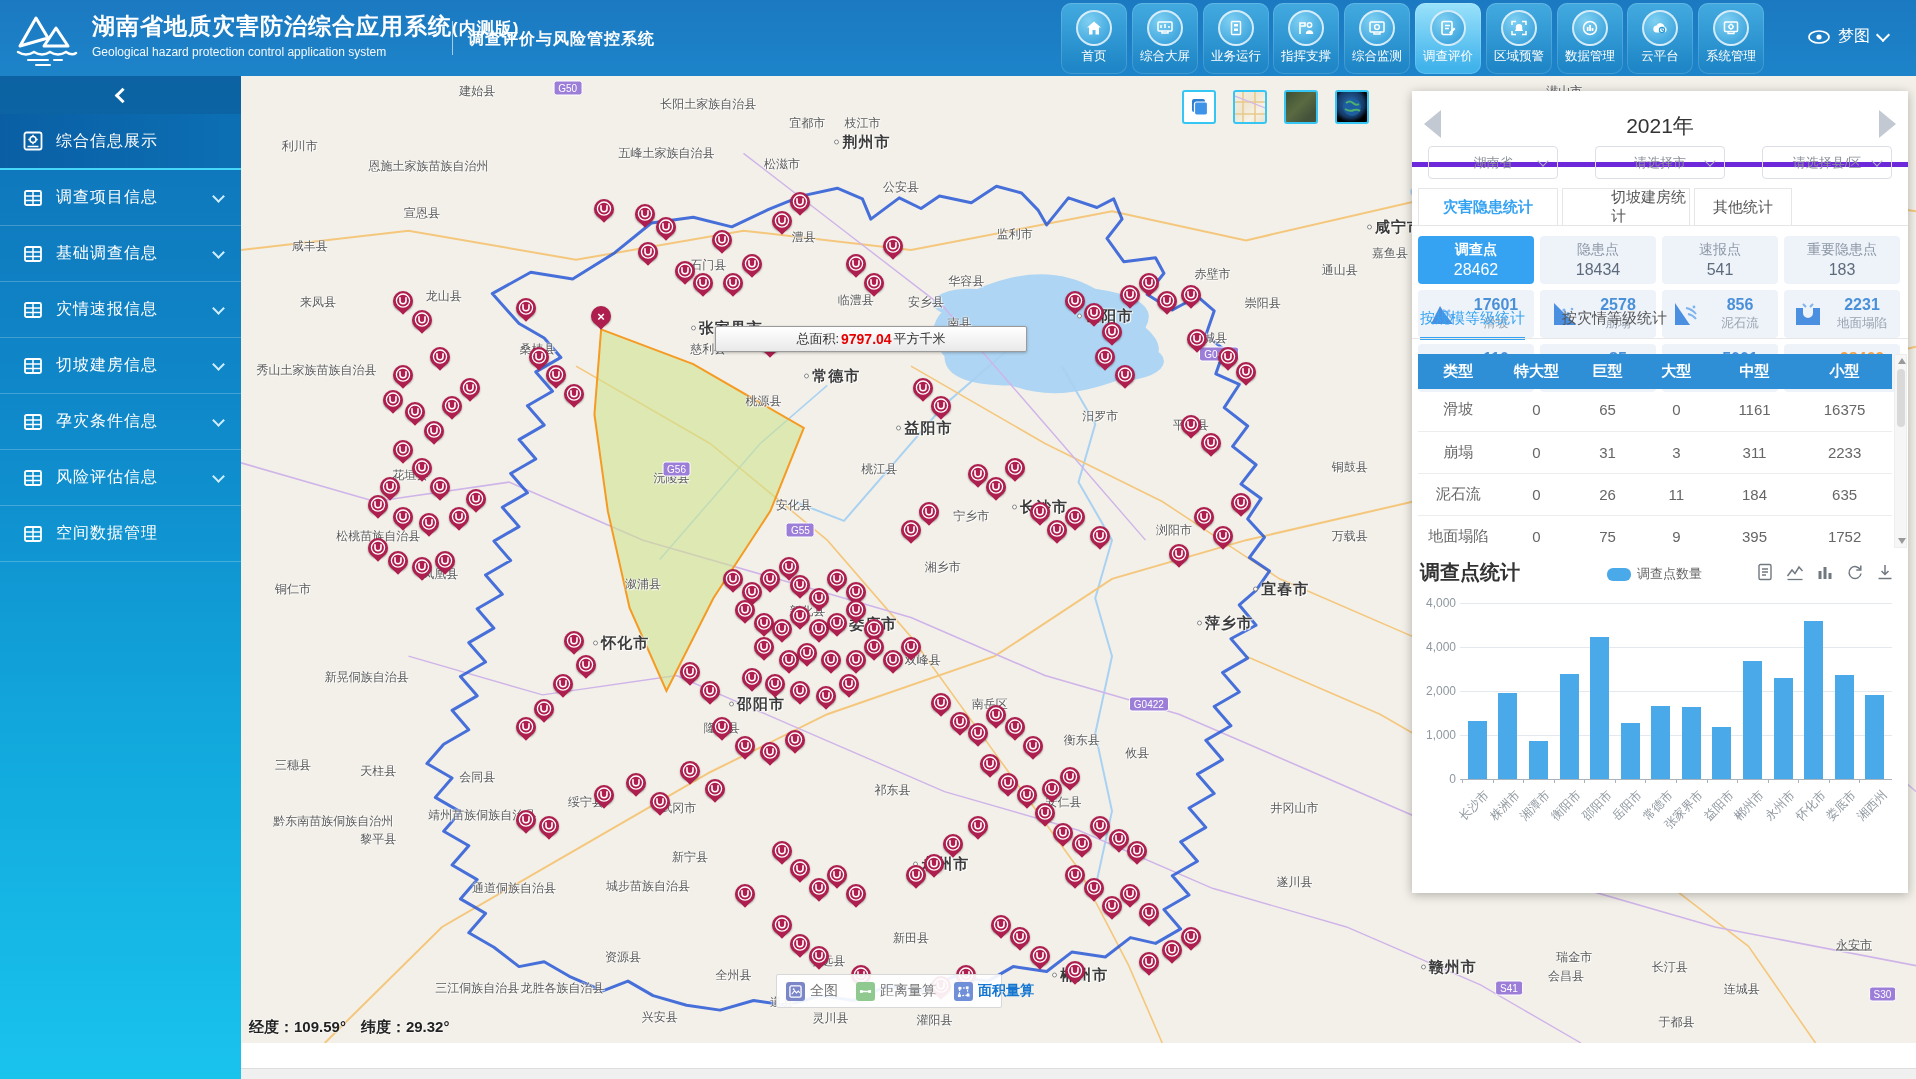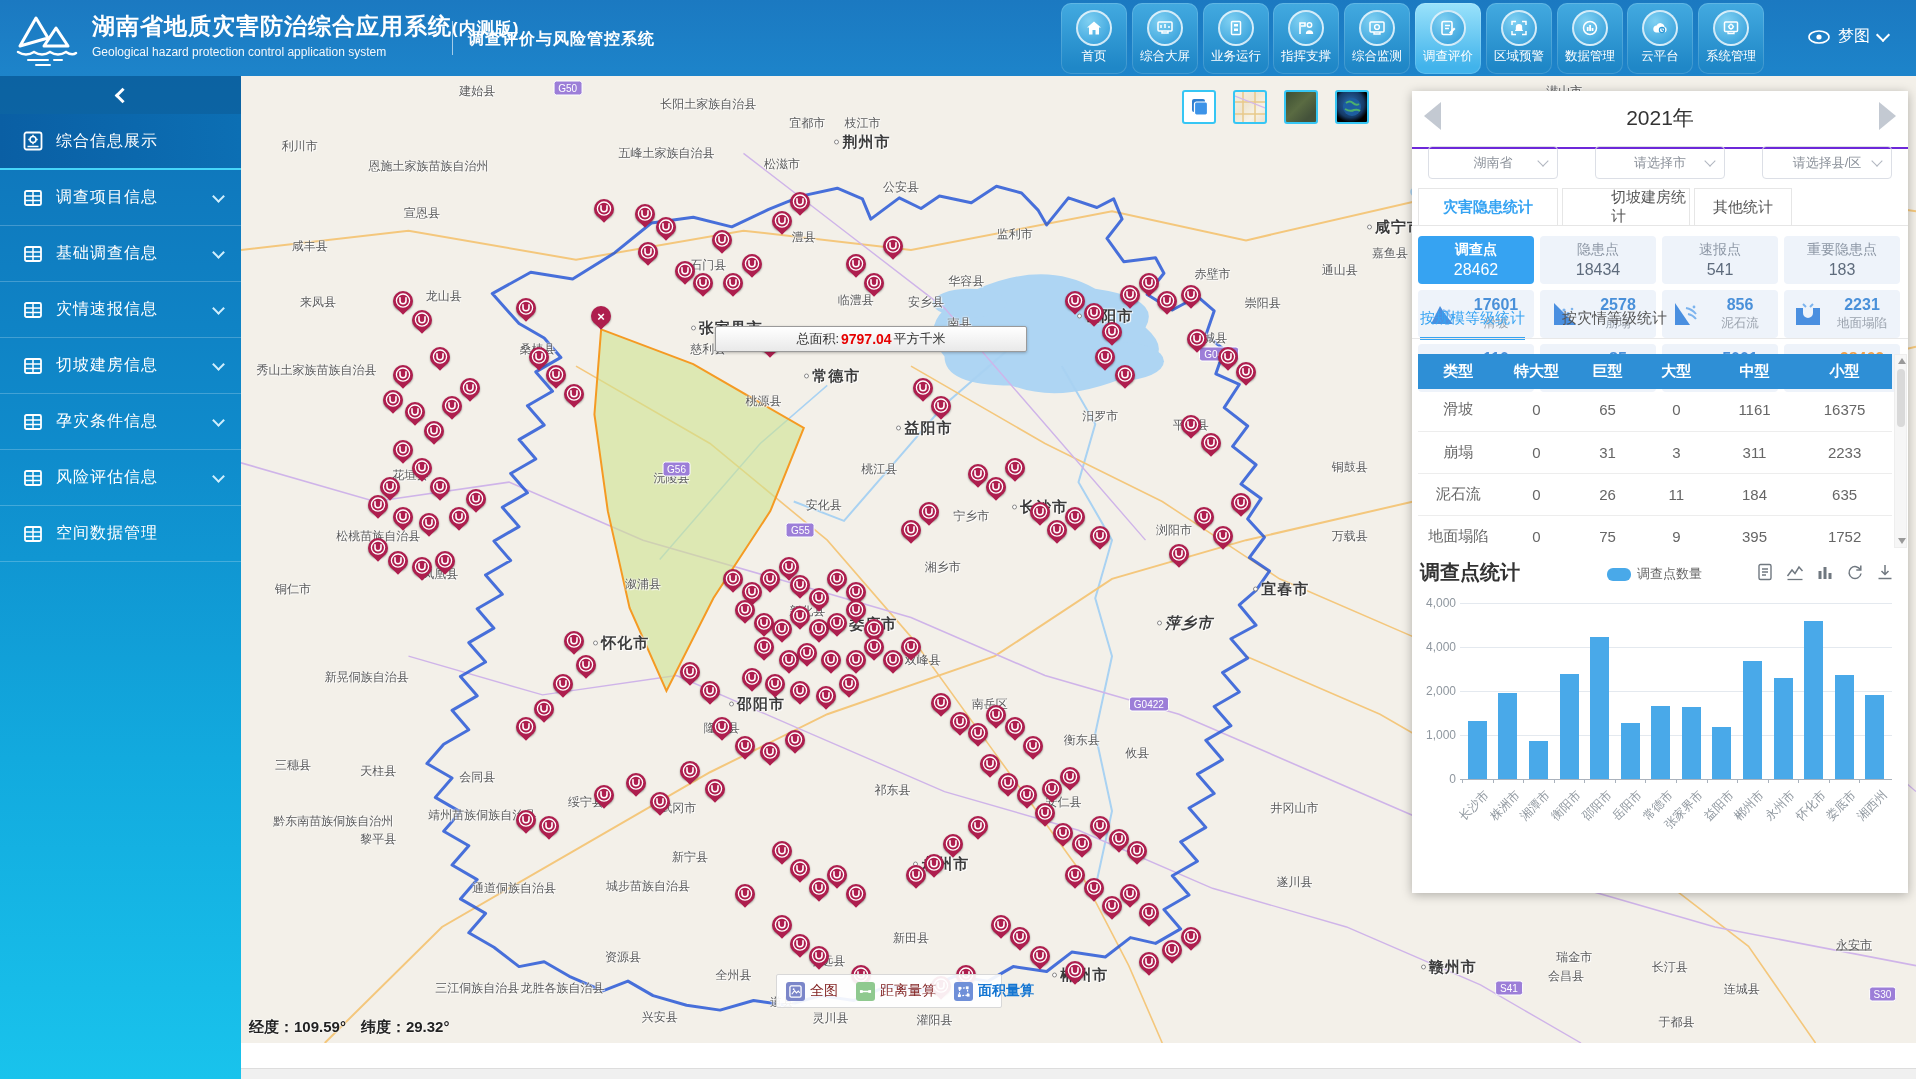--- a/index.html
+++ b/index.html
@@ -59,7 +59,7 @@
 
 
 #panel{position:absolute;left:1412px;top:91px;width:496px;height:802px;background:#fff;box-shadow:0 2px 10px rgba(0,0,0,.28);z-index:40;font-size:14px}
-#year-row{position:absolute;left:0;top:0;width:100%;height:58px;border-bottom:2px solid #6d28d9}
+#year-row{position:absolute;left:0;top:8px;width:100%;height:68px;border-bottom:5px solid #6d28d9}
 #year-text{position:absolute;left:0;right:0;top:13px;text-align:center;font-size:21px;color:#333}
 .year-arrow{position:absolute;top:11px;width:0;height:0;border-top:14px solid transparent;border-bottom:14px solid transparent;cursor:pointer}
 #year-prev{left:12px;border-right:17px solid #c3c9d2}

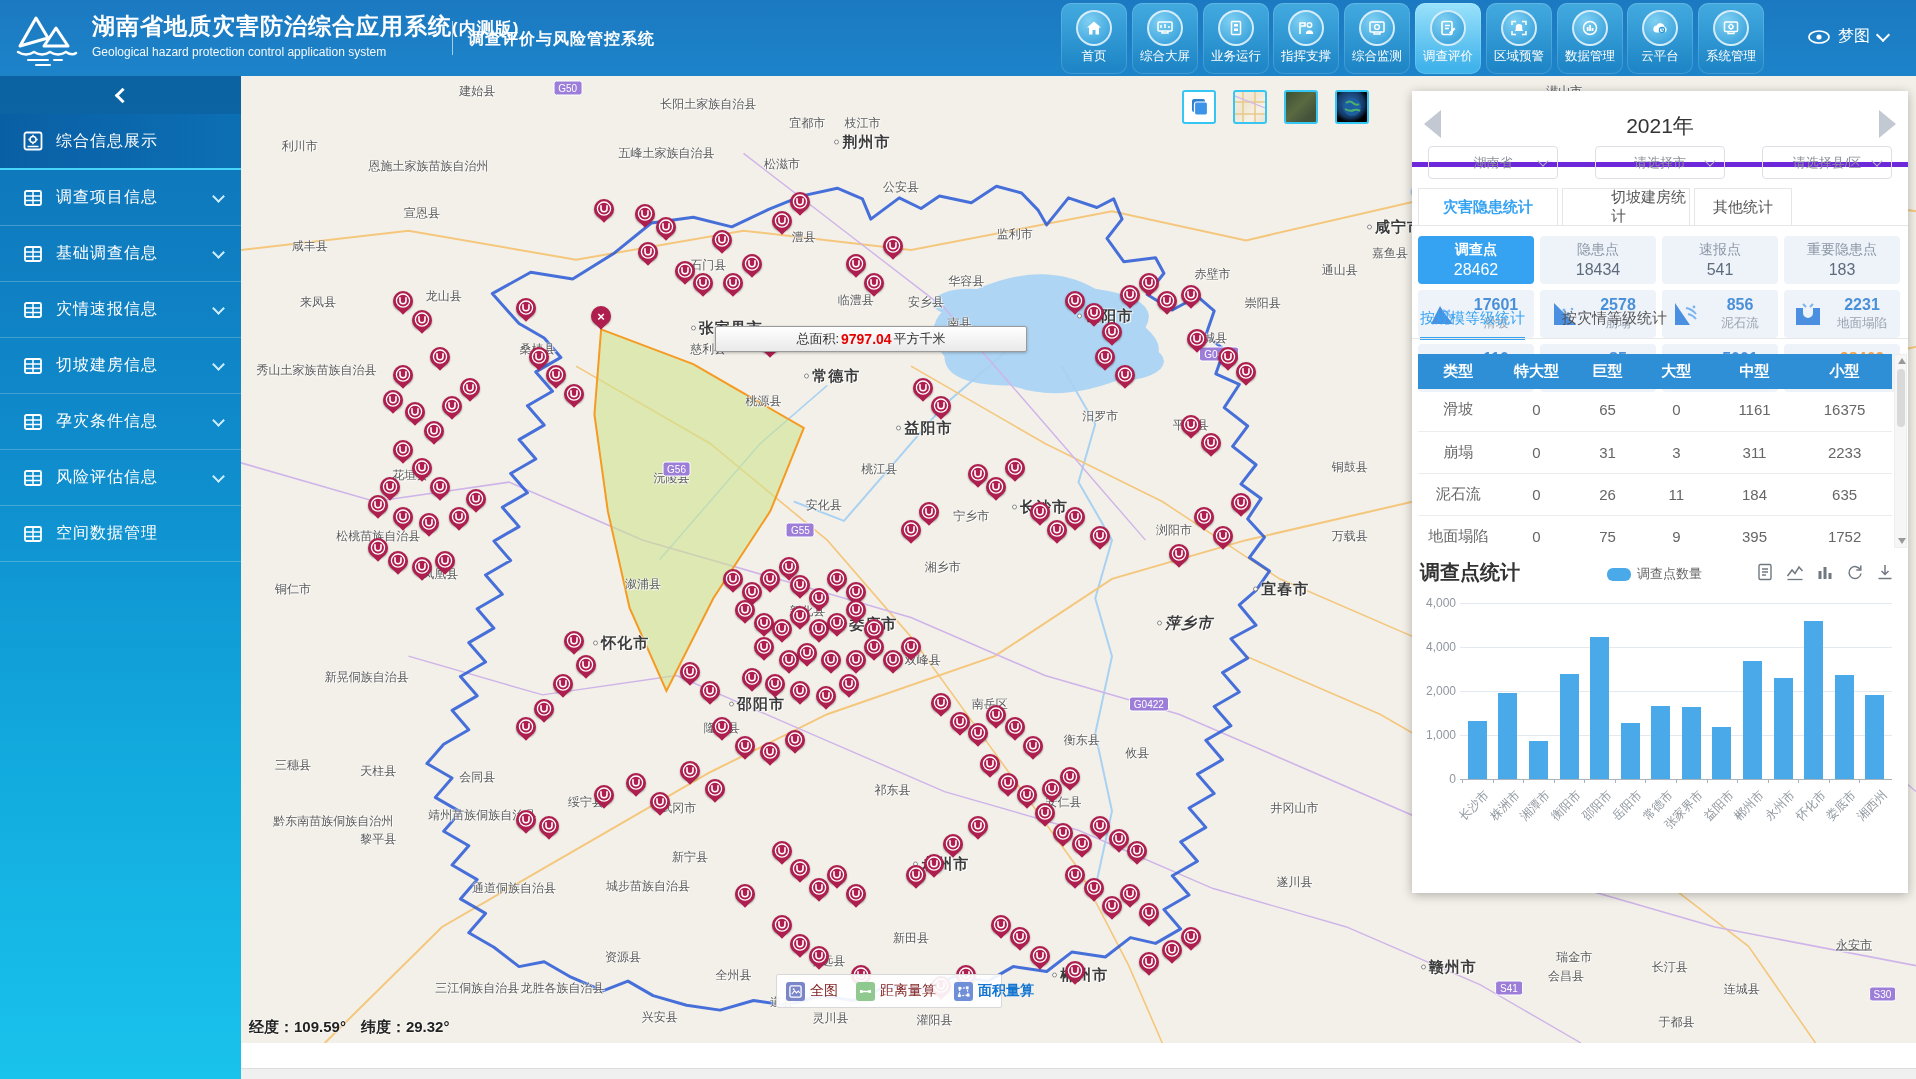--- a/index.html
+++ b/index.html
@@ -375,7 +375,7 @@
         <div class="mlabel" style="left: 522.6px; top: 324.912px;">桃源县</div>
         <div class="mlabel" style="left: 430.475px; top: 402.272px;">沅陵县</div>
         <div class="mlabel" style="left: 402px; top: 507.675px;">溆浦县</div>
-        <div class="mlabel" style="left: 552.75px; top: 429.348px; margin-left: 30px;">安化县</div>
+        <div class="mlabel" style="left: 552.75px; top: 429.348px;">安化县</div>
         <div class="mlabel" style="left: 638.175px; top: 392.602px;">桃江县</div>
         <div class="mlabel" style="left: 730.3px; top: 439.985px;">宁乡市</div>
         <div class="mlabel" style="left: 932.975px; top: 454.49px;">浏阳市</div>

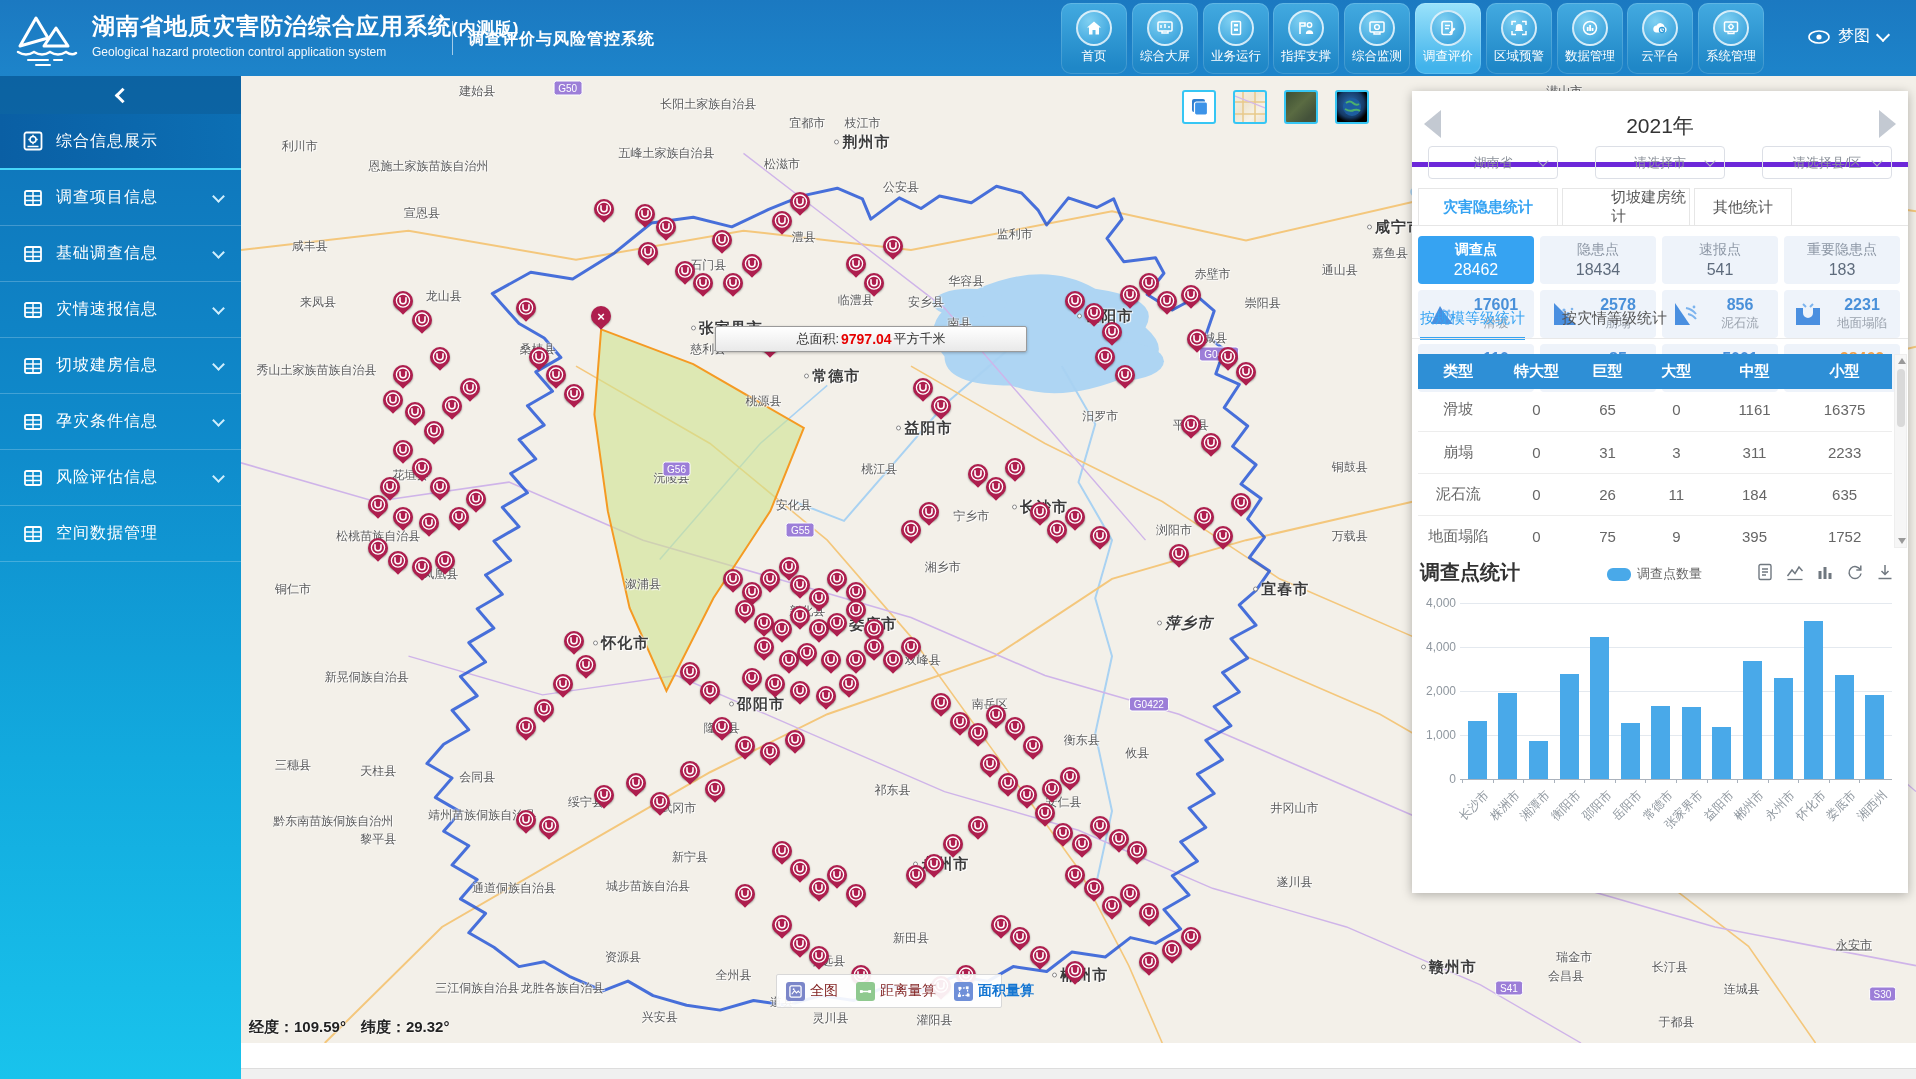--- a/index.html
+++ b/index.html
@@ -345,7 +345,7 @@
         <div class="mlabel big" style="left: 380.225px; top: 566.662px;"><span class="dot"></span>怀化市</div>
         <div class="mlabel big" style="left: 839.175px; top: 899.31px;"><span class="dot"></span>郴州市</div>
         <div class="mlabel big" style="left: 700.15px; top: 788.105px;"><span class="dot"></span>永州市</div>
-        <div class="mlabel big" style="left: 944px; top: 547.322px; font-style: italic;"><span class="dot"></span>萍乡市</div>
+        <div class="mlabel big" style="left: 984px; top: 547.322px;"><span class="dot"></span>萍乡市</div>
         <div class="mlabel big" style="left: 1040.17px; top: 513.477px;"><span class="dot"></span>宜春市</div>
         <div class="mlabel big" style="left: 1207.67px; top: 890.607px;"><span class="dot"></span>赣州市</div>
         <div class="mlabel big" style="left: 1154.08px; top: 150.852px;"><span class="dot"></span>咸宁市</div>

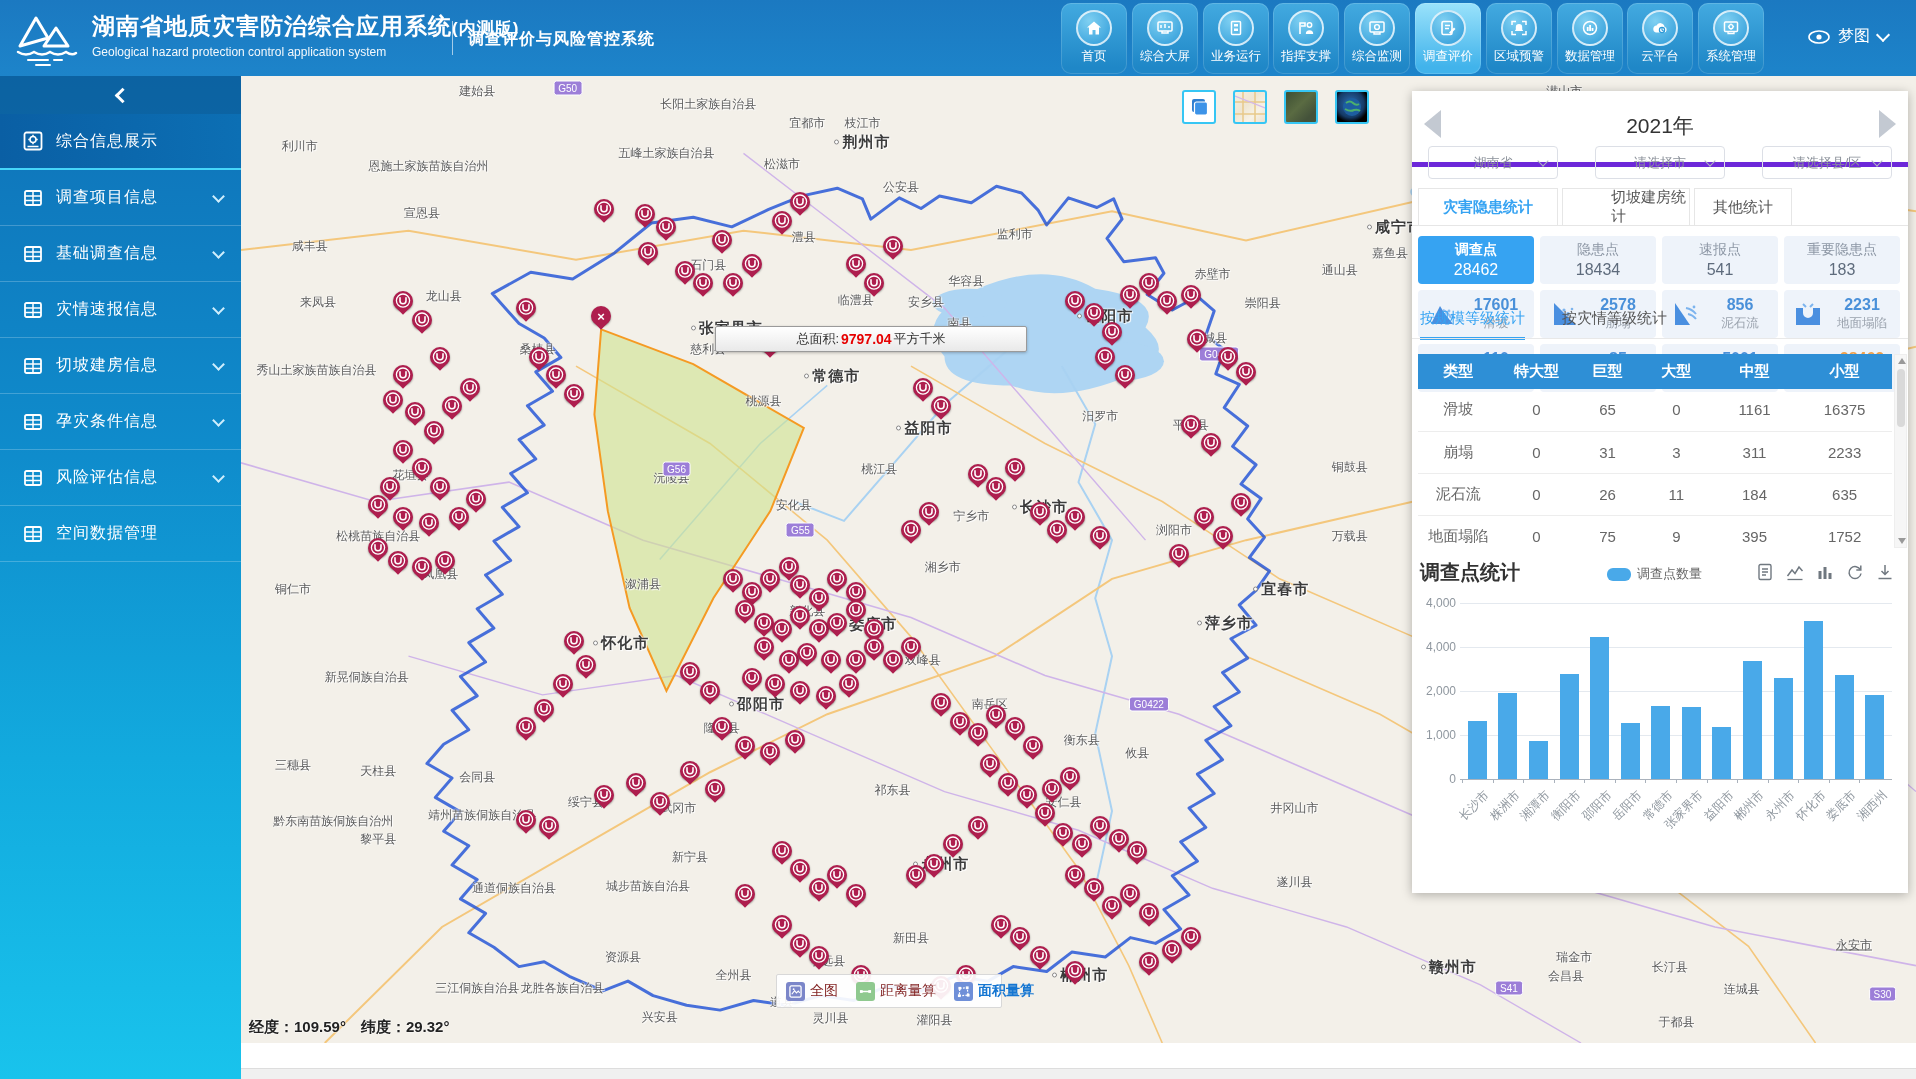--- a/index.html
+++ b/index.html
@@ -50,7 +50,7 @@
 .thumb-sat{background:linear-gradient(135deg,#3d4f33,#5a6b42 45%,#44523a 80%);border-color:#36c6f4}
 .thumb-globe{background:radial-gradient(circle at 45% 40%,#2e6db4 0%,#143a66 55%,#000 75%);border-color:#36c6f4}
 #map-toolbar{position:absolute;left:535px;top:898px;width:226px;height:34px;background:rgba(255,255,255,.92);border:1px solid #d8d8d8;border-radius:2px;display:flex;align-items:center;z-index:9}
-.mtool{display:flex;align-items:center;gap:5px;font-size:14px;color:#7f1d1d;padding:0 9px;cursor:pointer;white-space:nowrap}
+.mtool{display:flex;align-items:center;gap:5px;font-size:14px;color:#737373;padding:0 9px;cursor:pointer;white-space:nowrap}
 .mtool.active{color:#1576d2;font-weight:bold}
 .mtool .sq{width:19px;height:19px;border-radius:3px;display:flex;align-items:center;justify-content:center}
 #coords{position:absolute;left:8px;top:942px;font-size:15px;font-weight:bold;color:#222;text-shadow:0 0 2px #fff,0 0 2px #fff;z-index:9}

